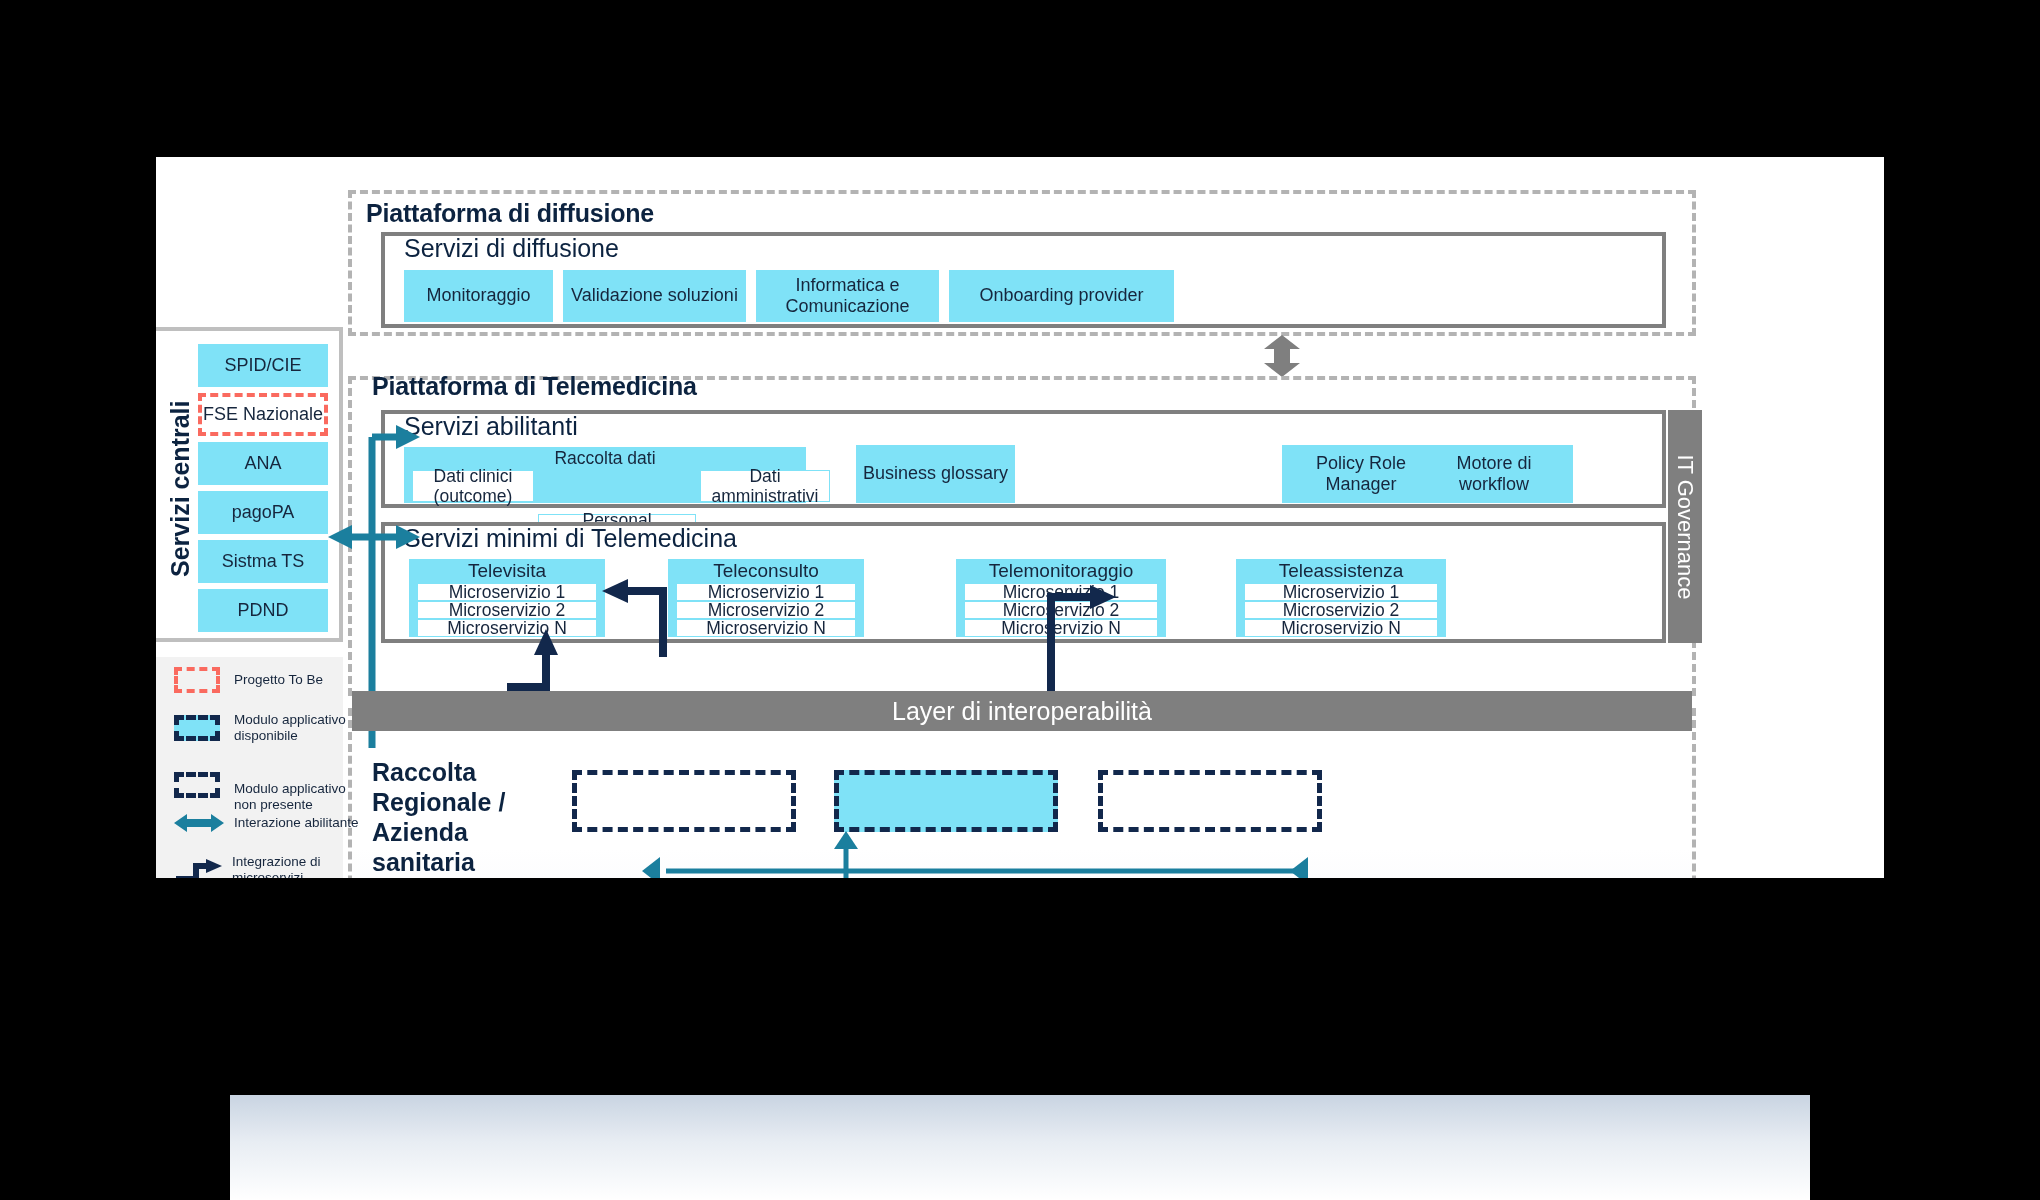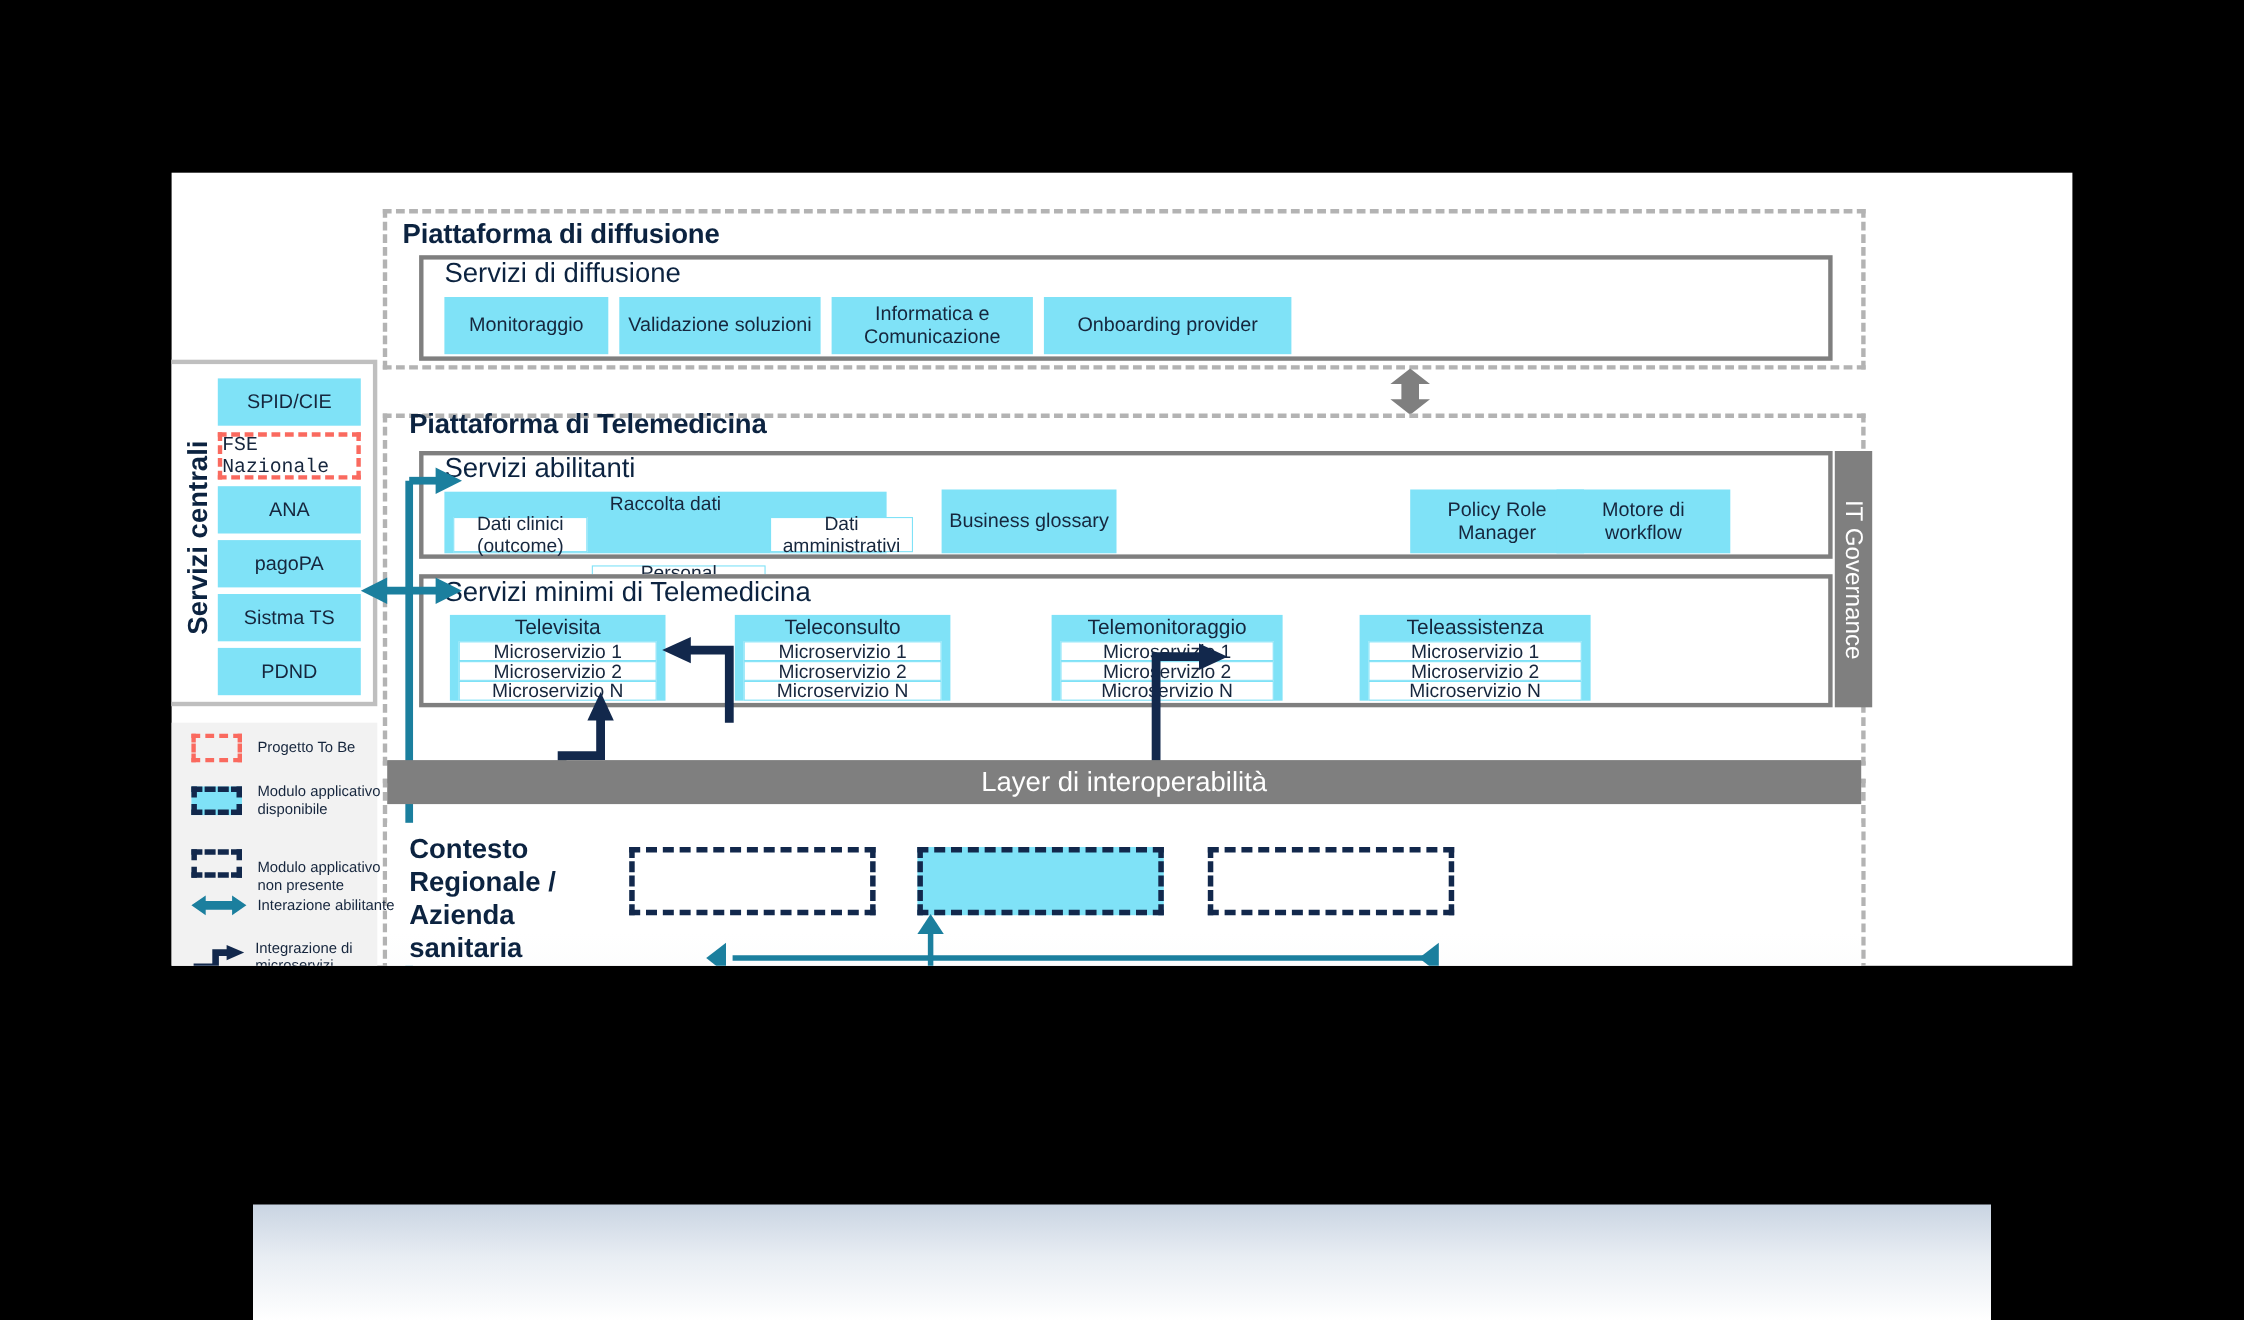--- a/index.html
+++ b/index.html
@@ -99,7 +99,6 @@
     display:flex;align-items:center;justify-content:center;
     font-size:18px;
     box-sizing:border-box;
-    font-family:Liberation Mono, monospace;
   }
 
   

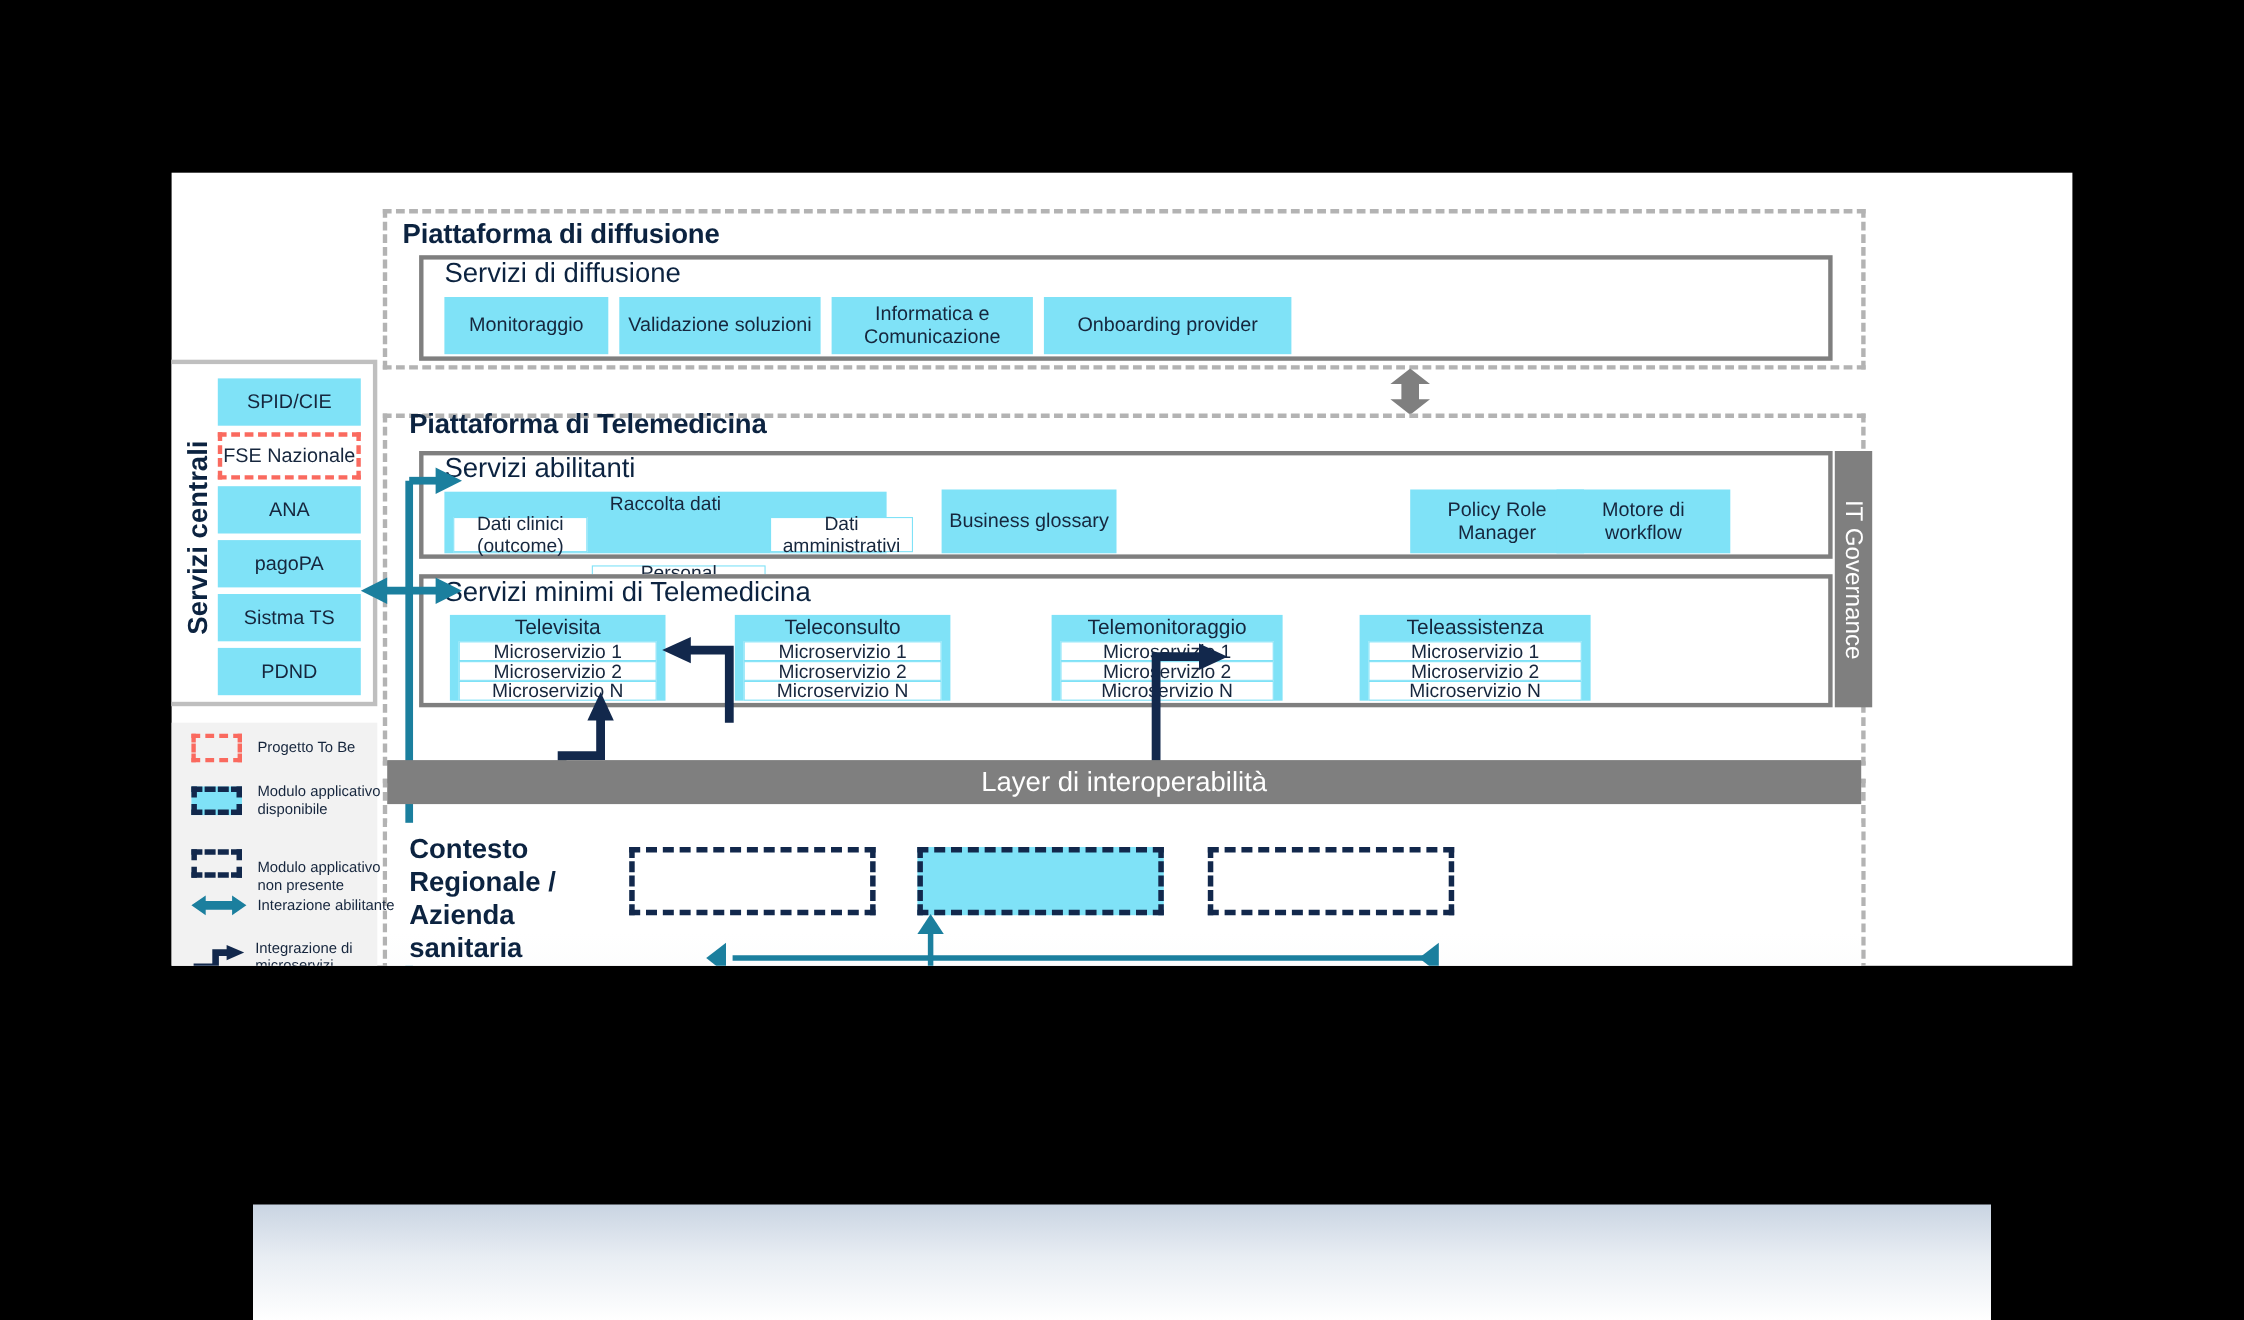--- a/index.html
+++ b/index.html
@@ -277,7 +277,7 @@
   <div id="contesto-bg" style="left:196px;top:591px;width:1340px;height:288px;"></div>
 
   <div id="contesto-title" style="left:216px;top:600px;">
-    <div>Contesto</div>
+    <div>Raccolta</div>
     <div>Regionale /</div>
     <div>Azienda</div>
     <div>sanitaria</div>

